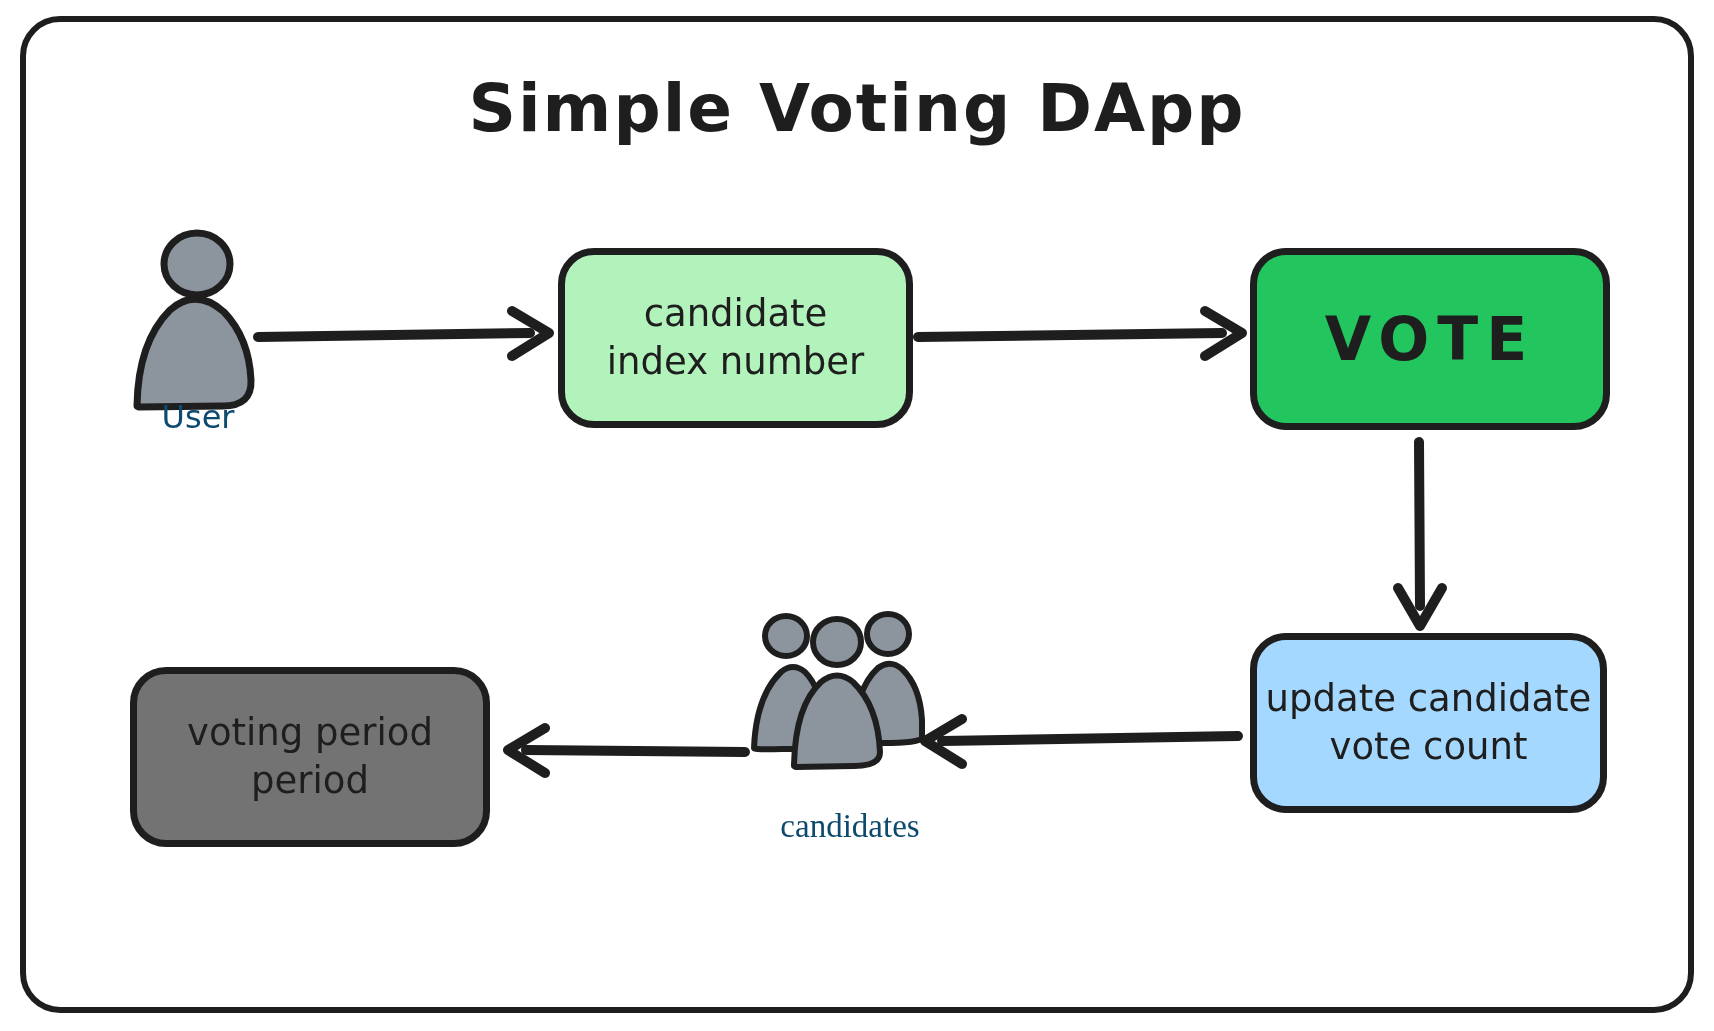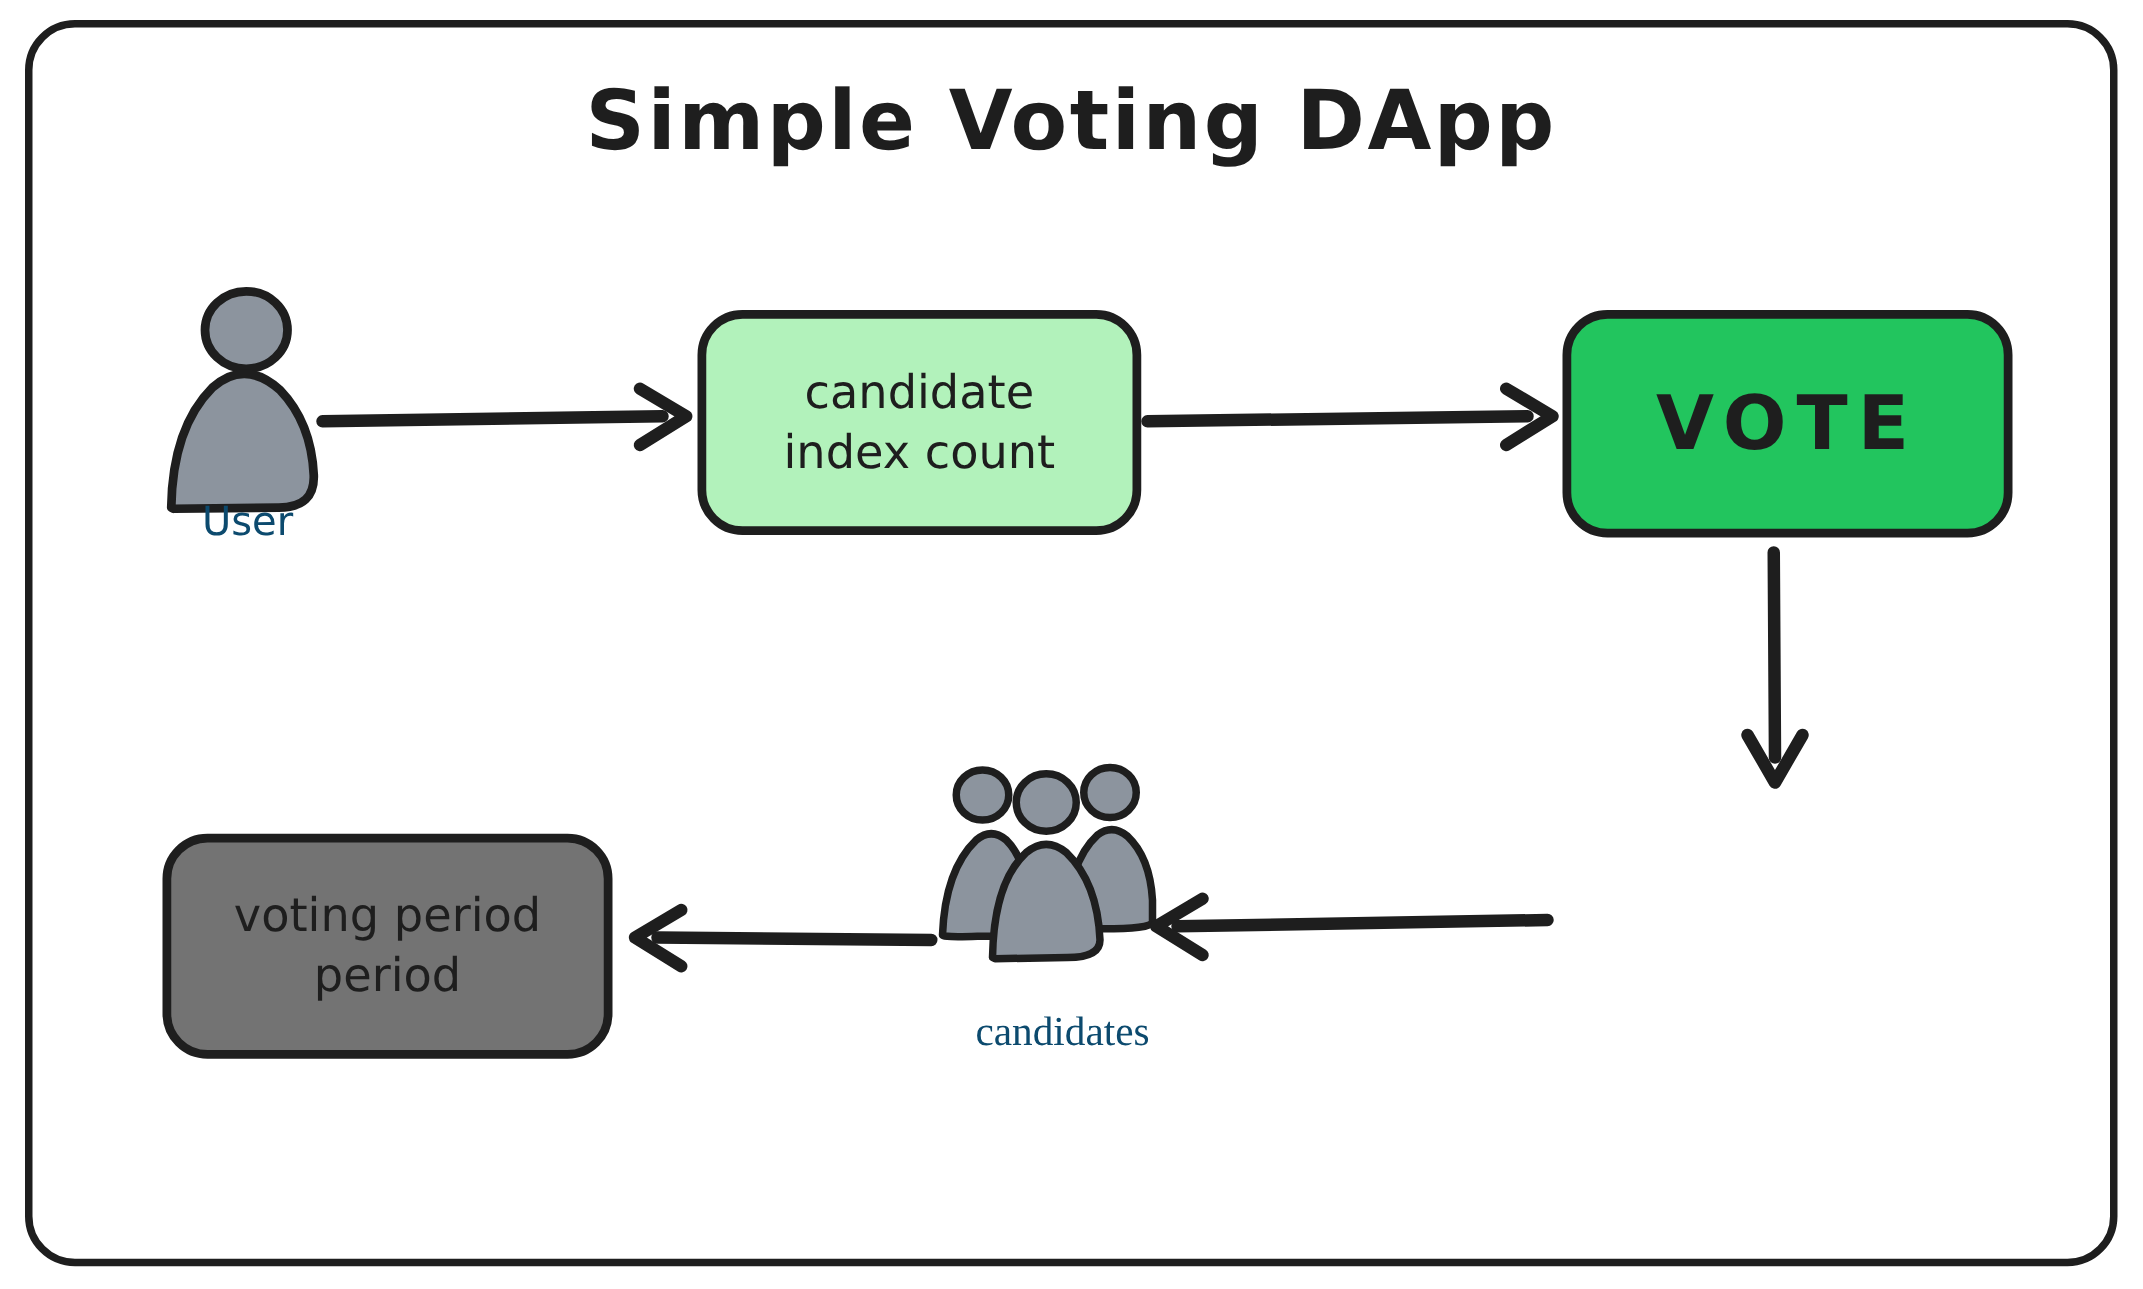--- a/index.html
+++ b/index.html
@@ -27,7 +27,7 @@
   .title{
     position:absolute;
     left:20px; right:20px; top:58px;
-    margin:0;
+    margin:12px;
     text-align:center;
     font-size:66px;
     font-weight:bold;

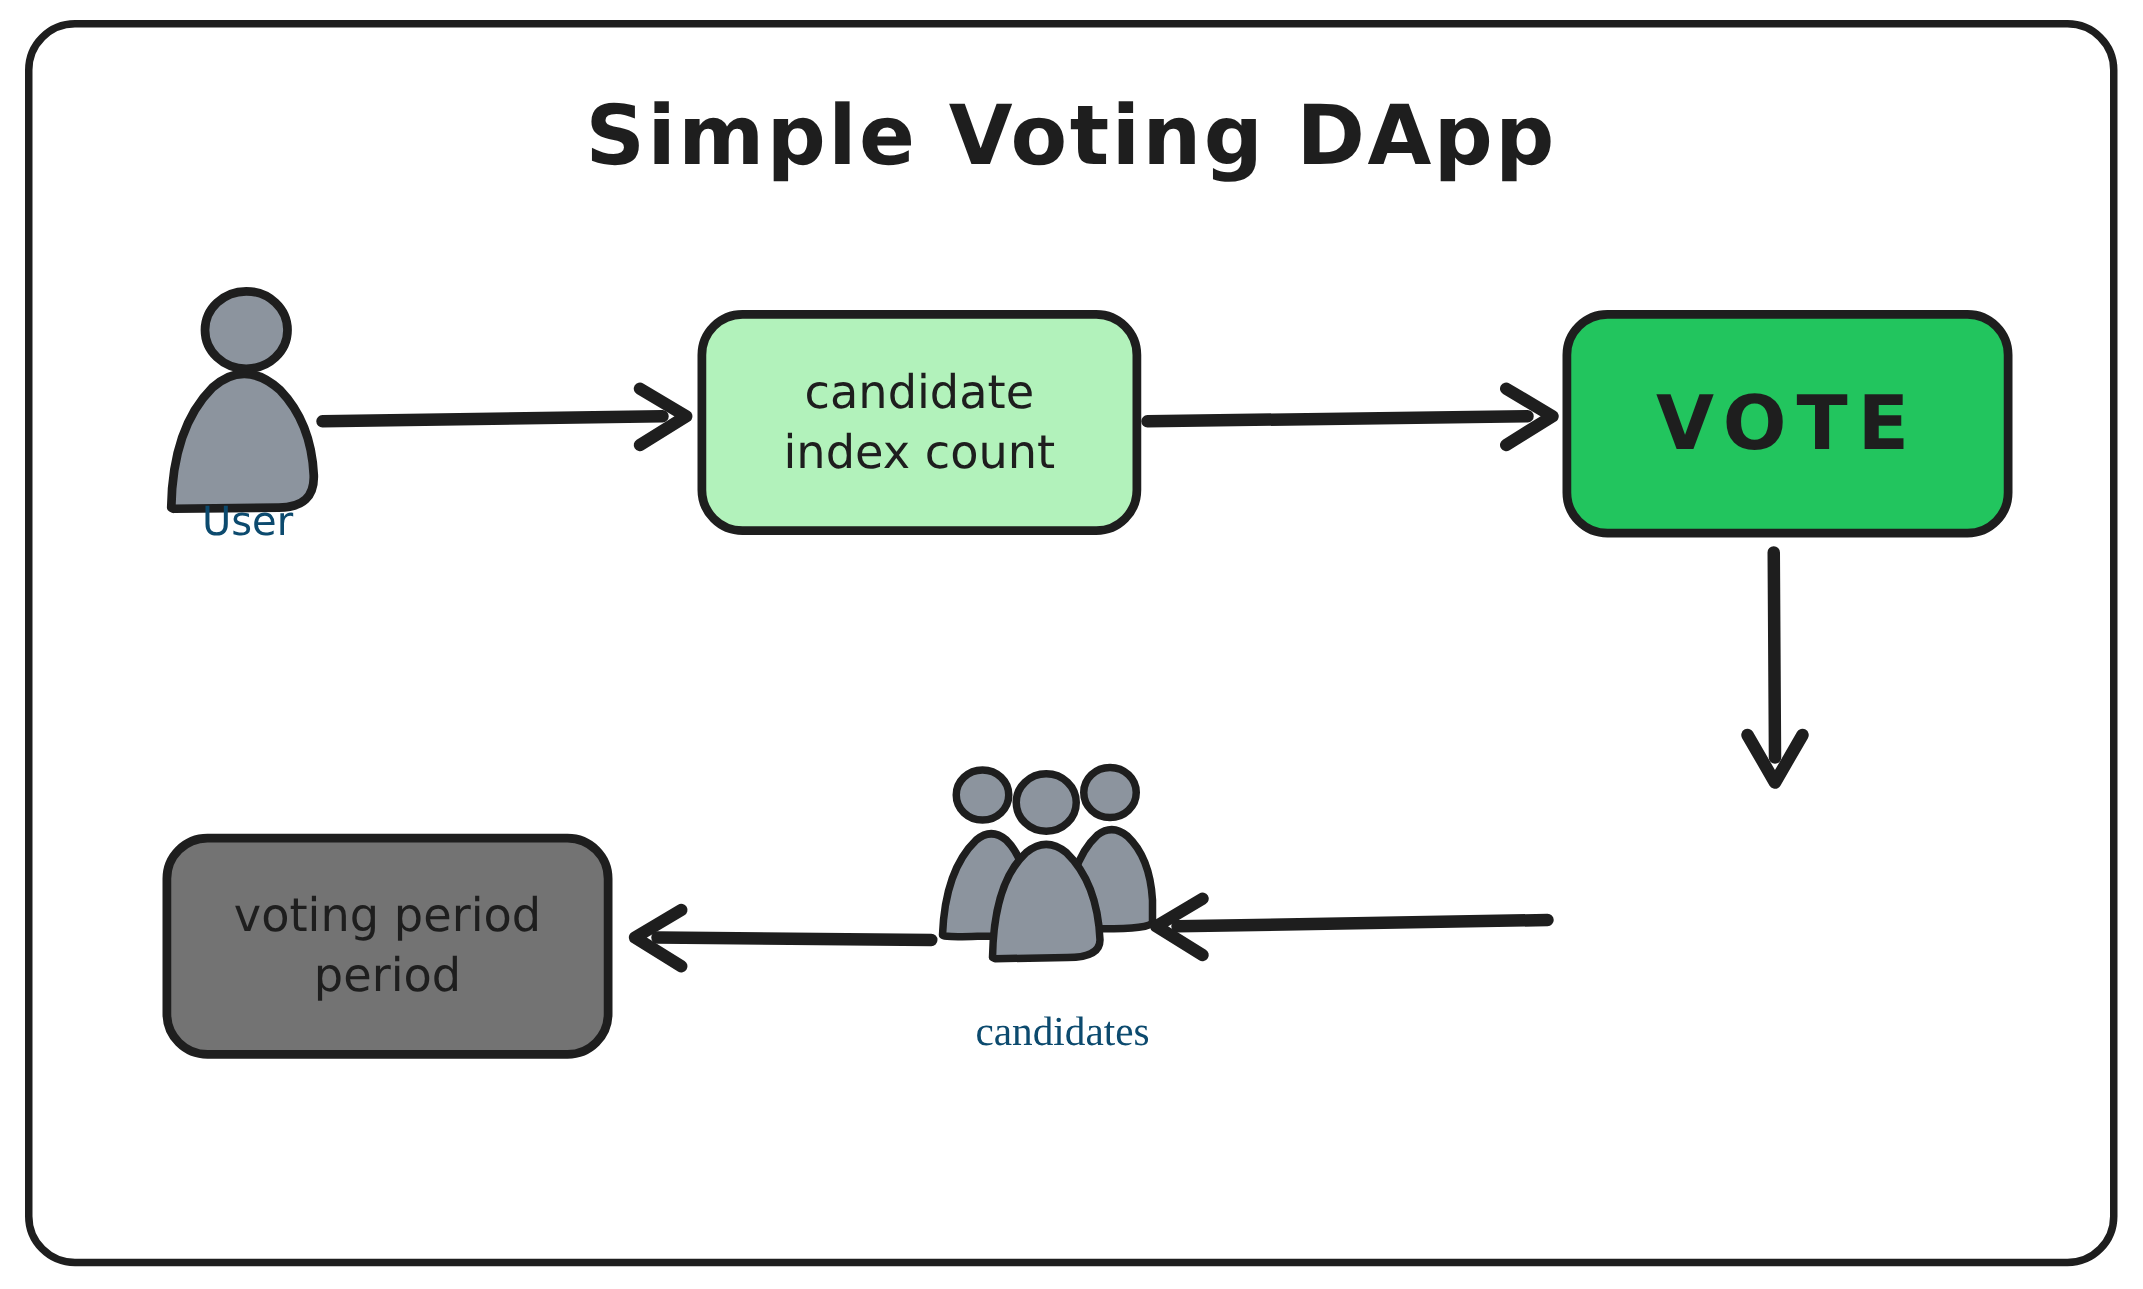--- a/index.html
+++ b/index.html
@@ -86,7 +86,7 @@
 
   <div class="node node-green">
     <span>candidate</span>
-    <span>index count</span>
+    <span>index number</span>
   </div>
 
   <div class="node node-orange">

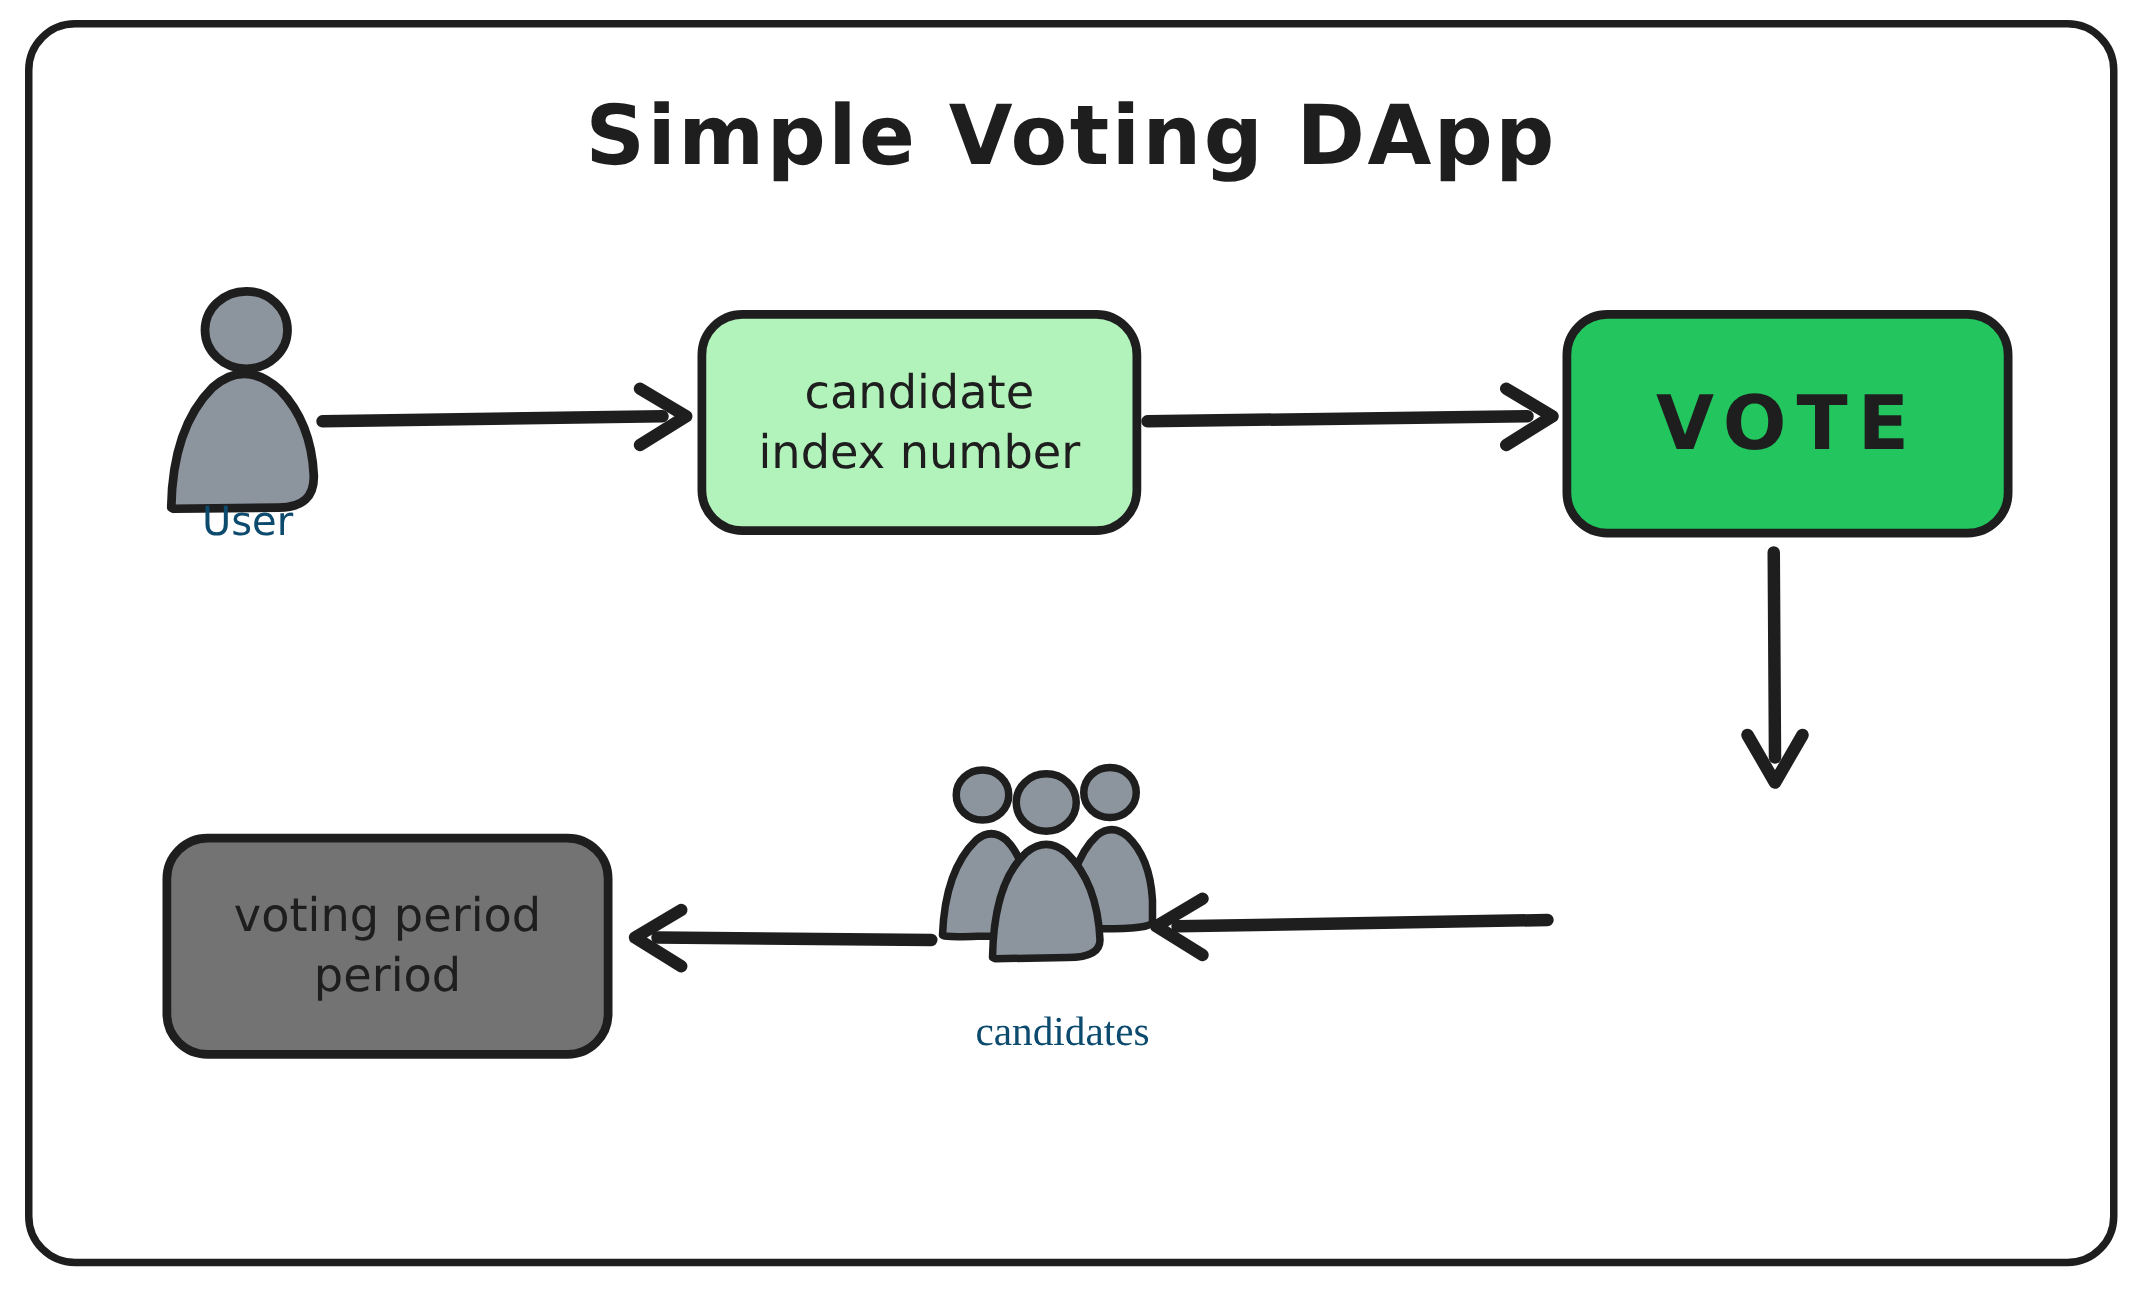--- a/index.html
+++ b/index.html
@@ -93,6 +93,10 @@
     <span>VOTE</span>
   </div>
 
+  <div class="node node-blue">
+    <span>update candidate</span>
+    <span>vote count</span>
+  </div>
 
   <svg class="icon-svg" style="left:748px; top:608px;" width="180" height="165" viewBox="0 0 180 165">
     <g stroke="#1e1e1e" stroke-width="6" stroke-linejoin="round" stroke-linecap="round">

